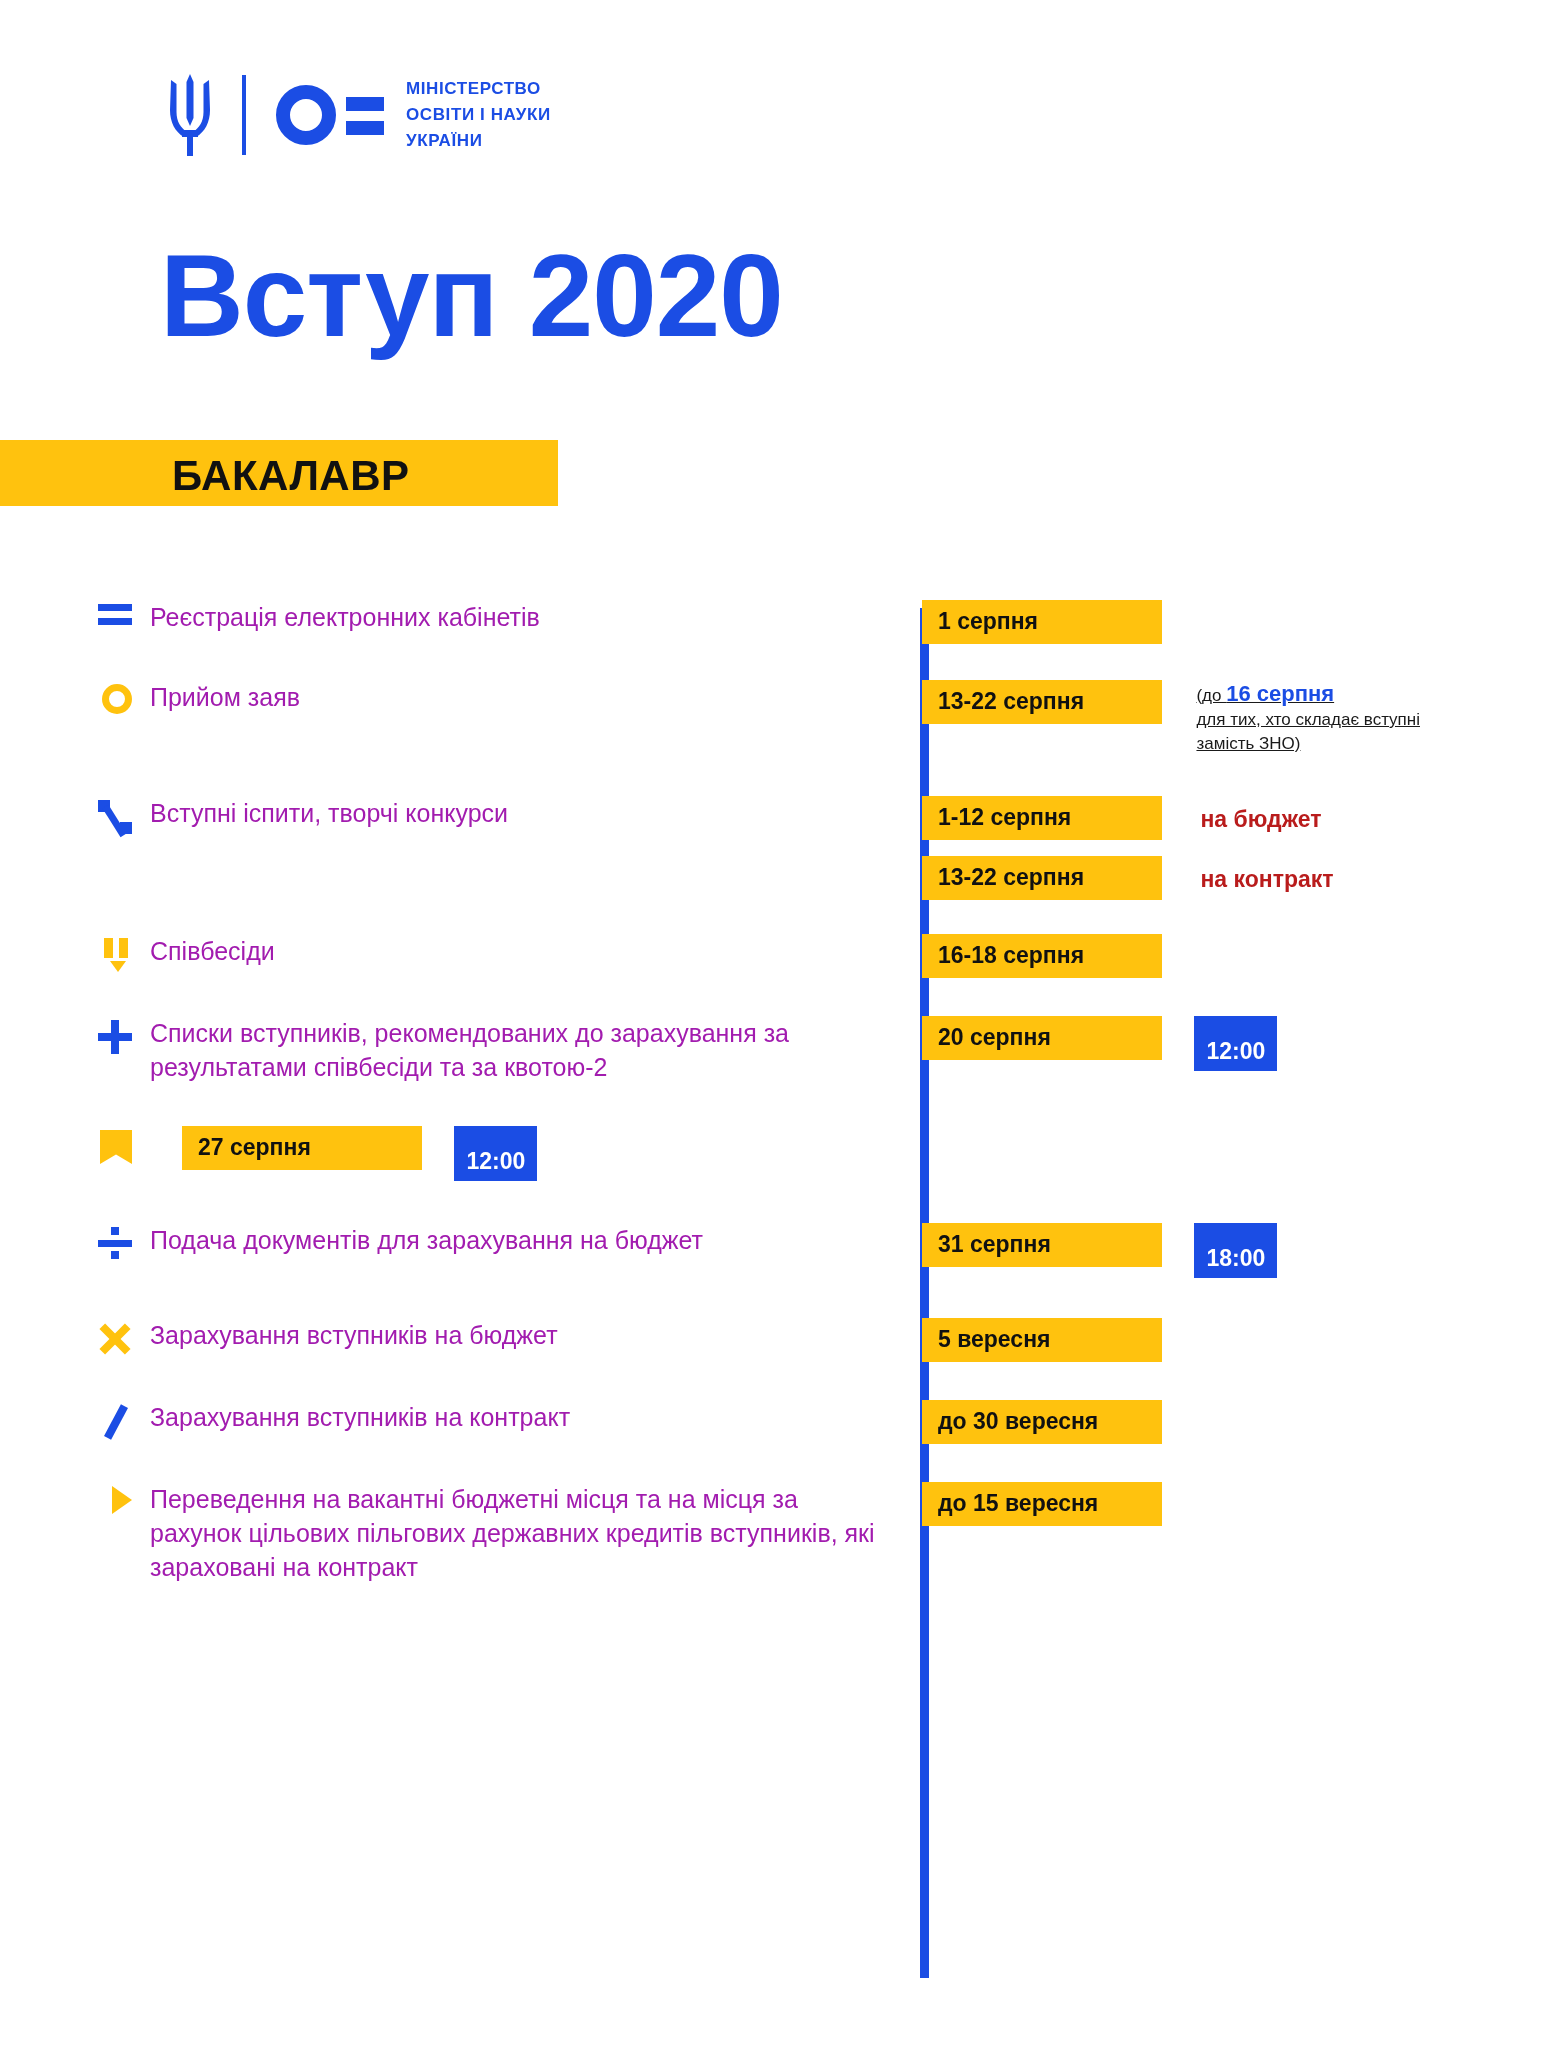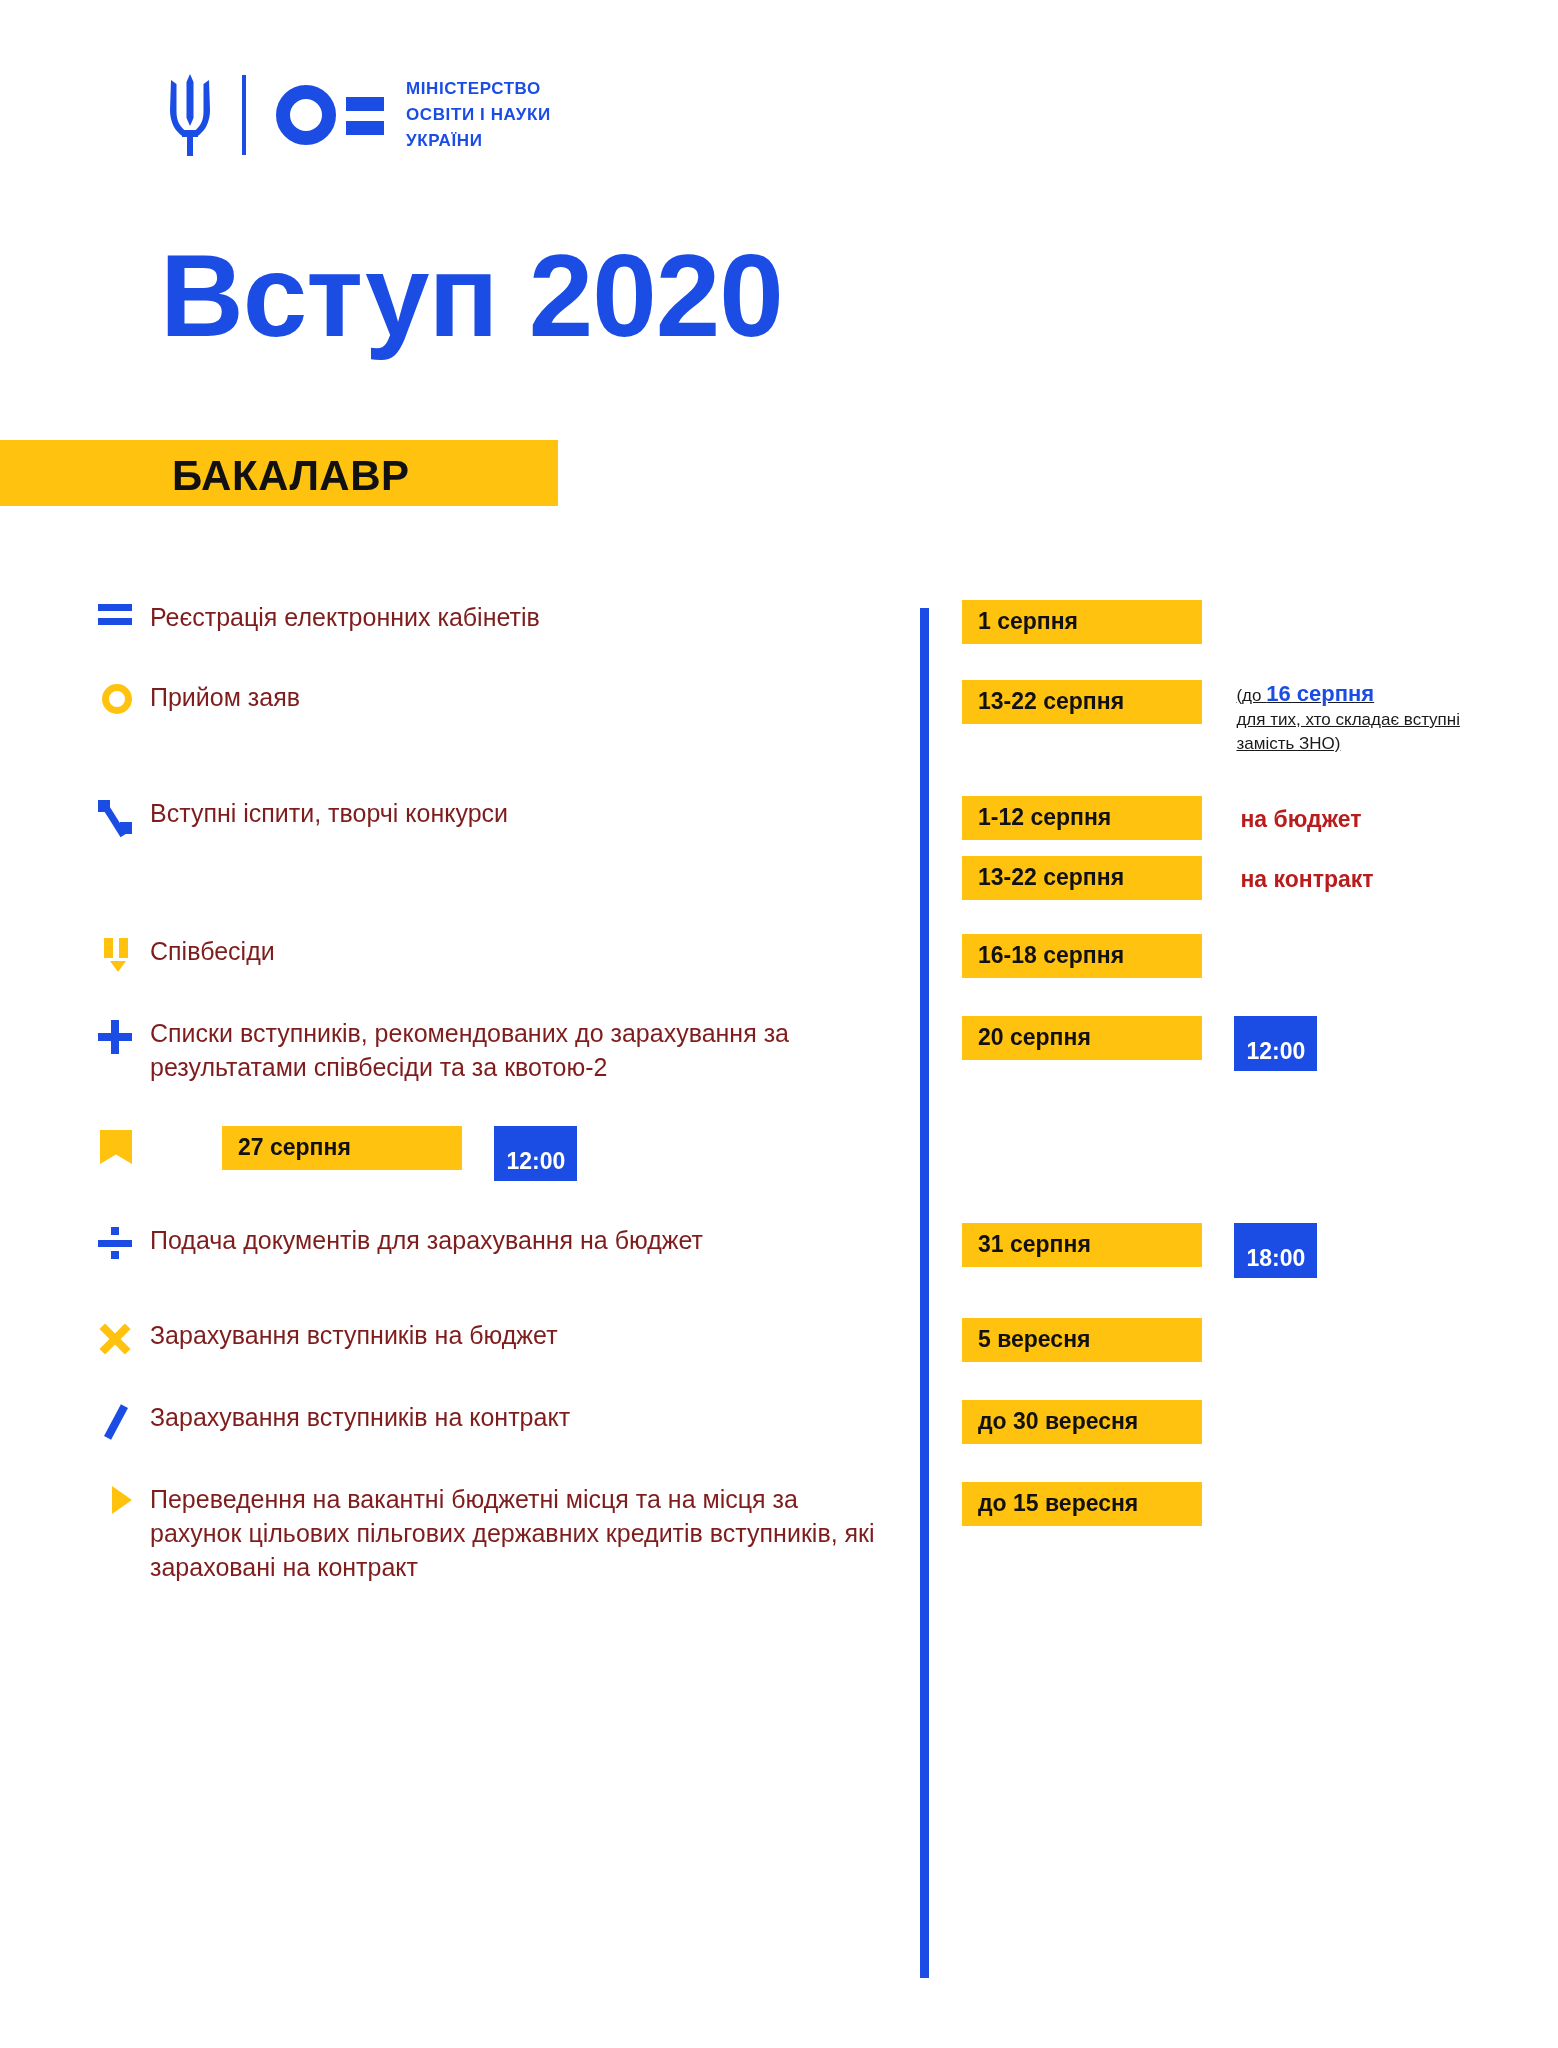--- a/index.html
+++ b/index.html
@@ -136,7 +136,7 @@
     width: 740px;
     font-size: 25px;
     line-height: 34px;
-    color: #7f1d1d;
+    color: #a21caf;
     padding-top: 0px;
     box-sizing: border-box;
   }

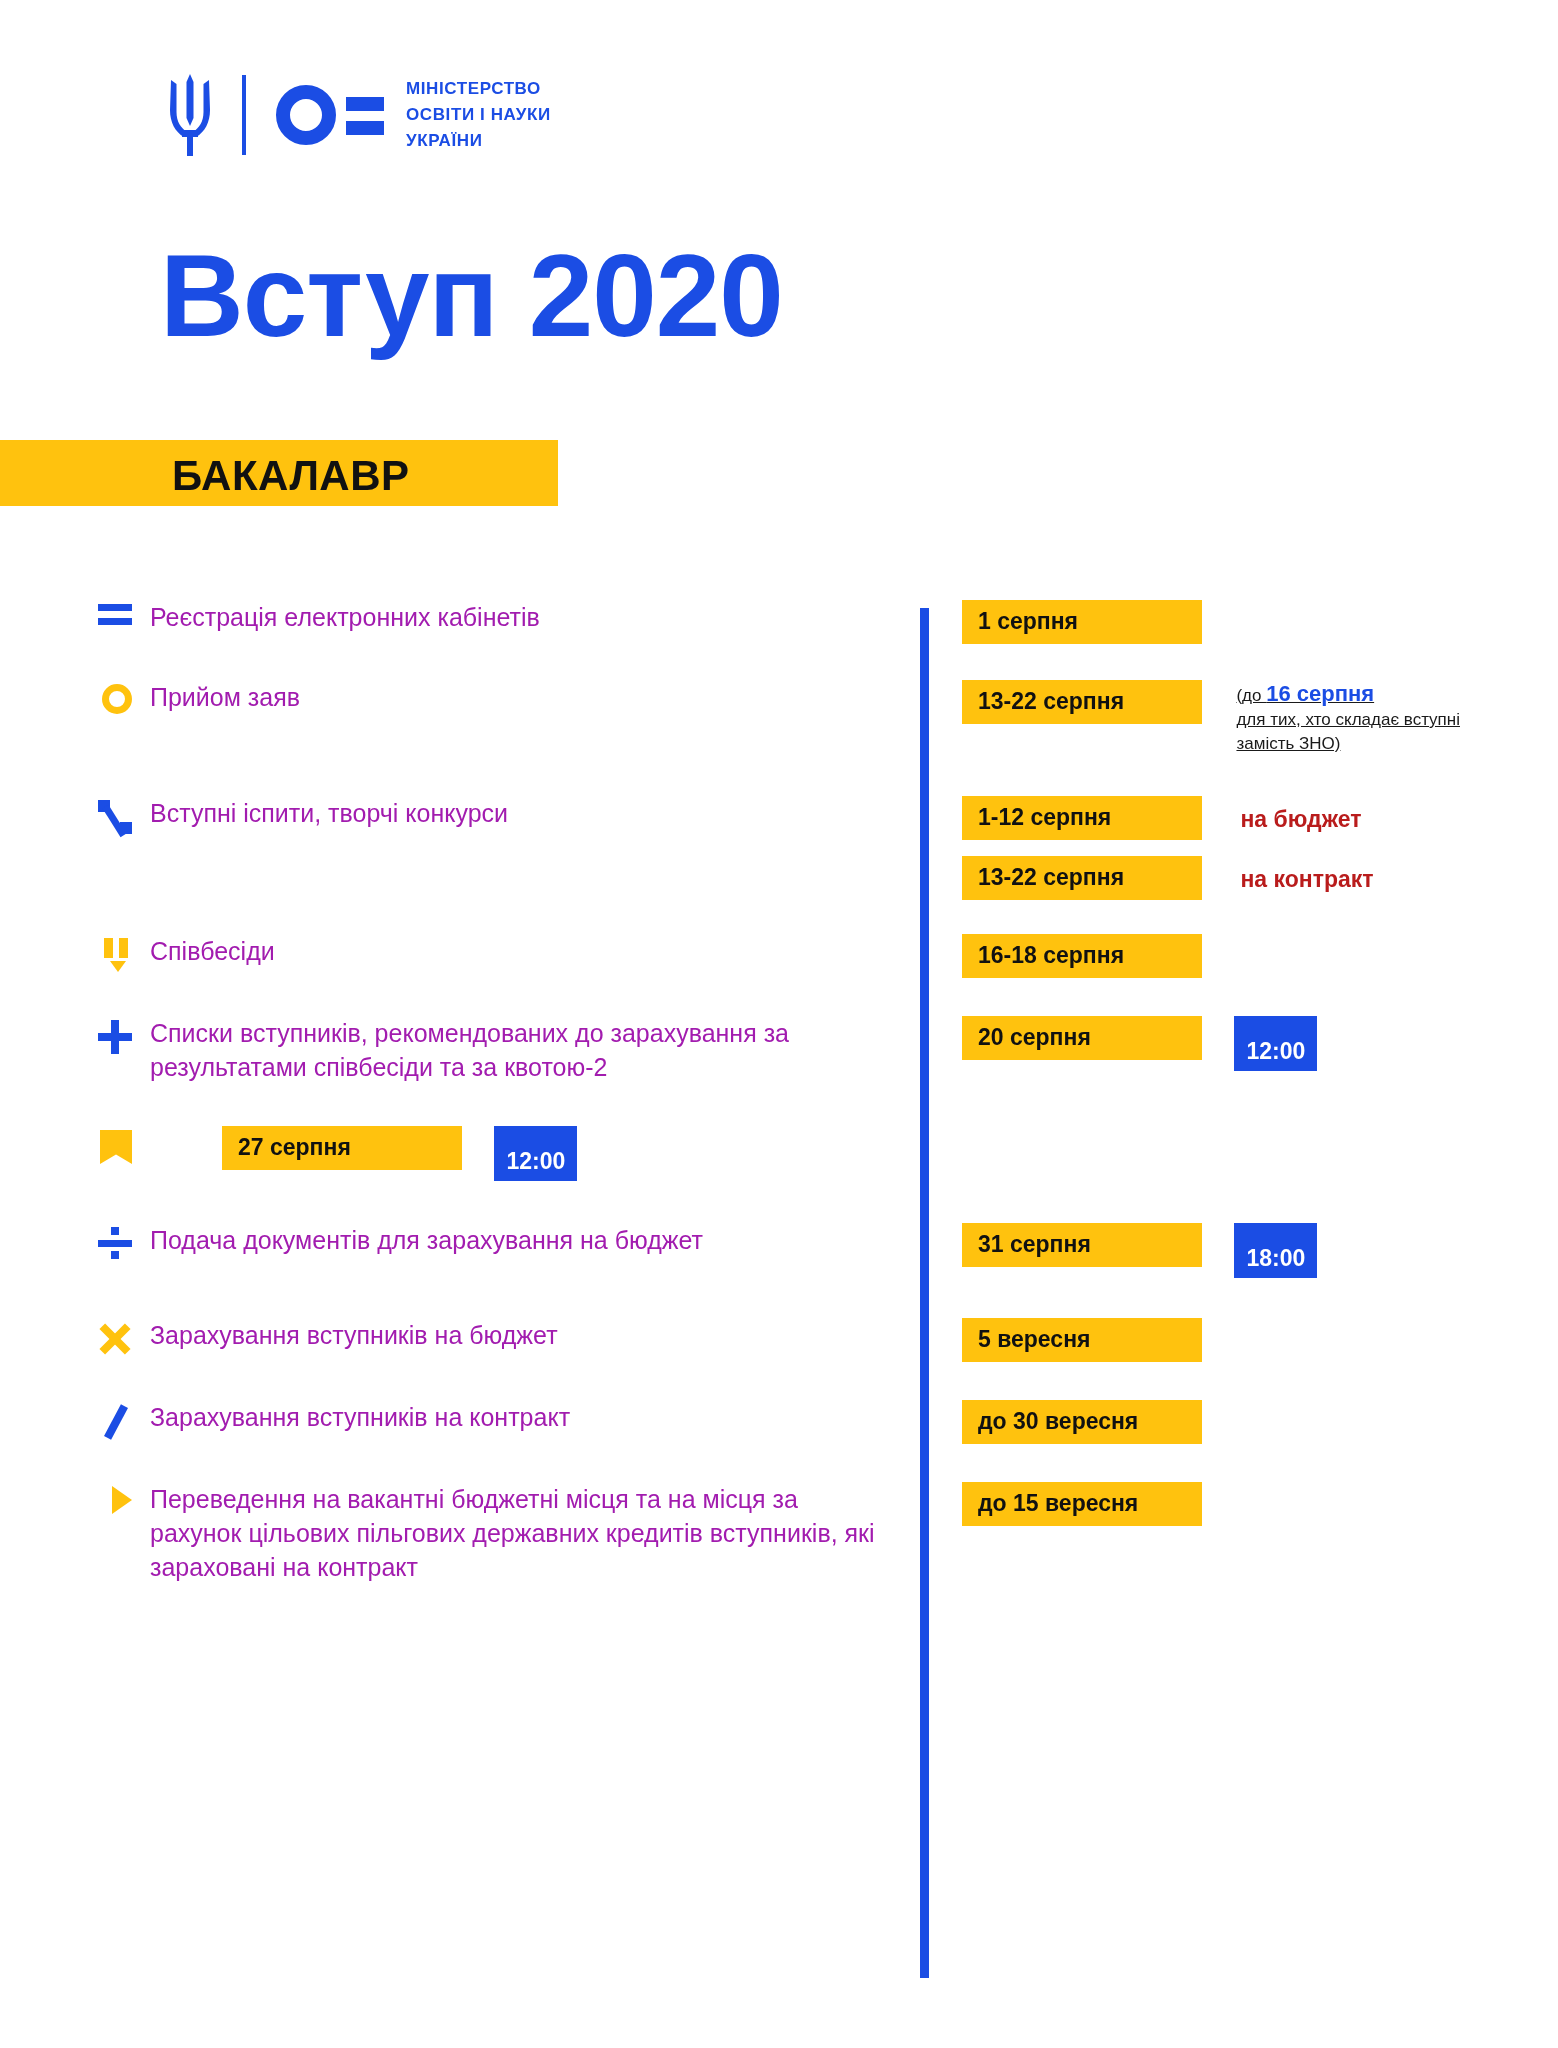--- a/index.html
+++ b/index.html
@@ -155,7 +155,6 @@
     padding: 10px 16px 11px 16px;
     min-width: 240px;
     box-sizing: border-box;
-    margin-left: 40px;
   }
   .time-chip {
     display: inline-block;

